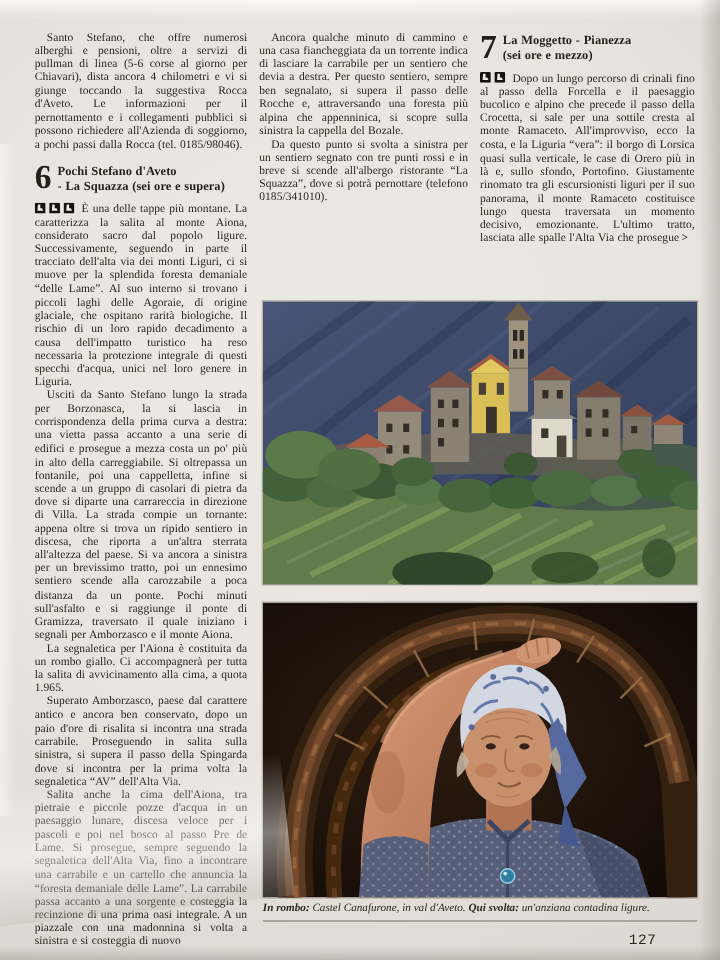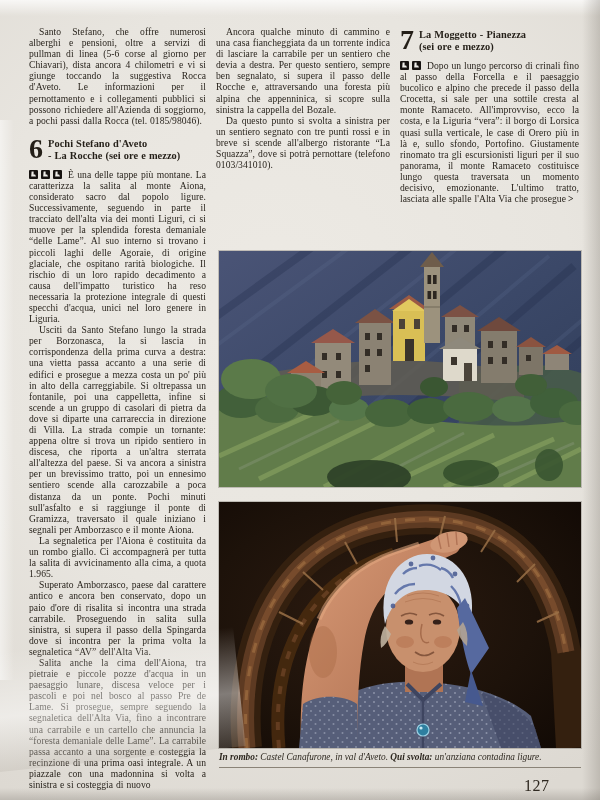--- a/index.html
+++ b/index.html
@@ -94,7 +94,7 @@
 
   <div class="col col2">
     <p class="ind">Ancora qualche minuto di cammino e una casa fiancheggiata da un torrente indica di lasciare la carrabile per un sentiero che devia a destra. Per questo sentiero, sempre ben segnalato, si supera il passo delle Rocche e, attraversando una foresta più alpina che appenninica, si scopre sulla sinistra la cappella del Bozale.</p>
-    <p class="ind">Da questo punto si svolta a sinistra per un sentiero segnato con tre punti rossi e in breve si scende all'albergo ristorante “La Squazza”, dove si potrà pernottare (telefono 0103/341010).</p>
+    <p class="ind">Da questo punto si svolta a sinistra per un sentiero segnato con tre punti rossi e in breve si scende all'albergo ristorante “La Squazza”, dove si potrà pernottare (telefono 0185/341010).</p>
   </div>
 
   <div class="col col3">

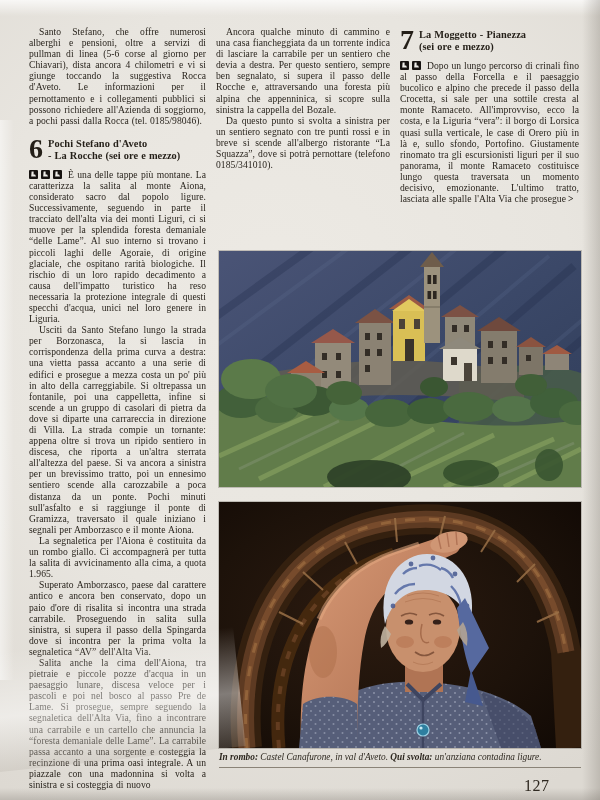--- a/index.html
+++ b/index.html
@@ -67,7 +67,7 @@
       <span class="sec-num">6</span>
       <span class="sec-title">
         <span>Pochi Stefano d'Aveto</span><br>
-        <span>- La Rocche (sei ore e mezzo)</span>
+        <span>- La Squazza (sei ore e supera)</span>
       </span>
     </div>
 

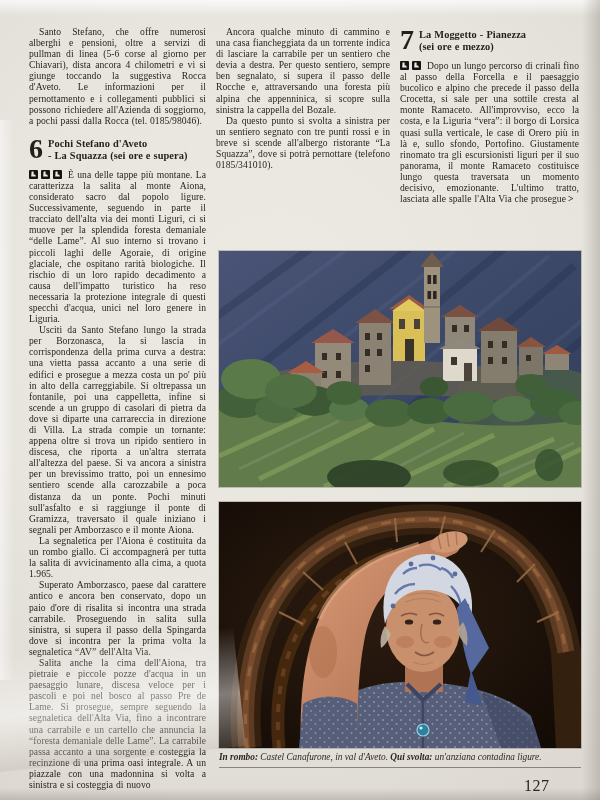--- a/index.html
+++ b/index.html
@@ -50,7 +50,7 @@
     border-bottom:1px solid #8a8377;padding-bottom:4px;}
   .photo-caption b{font-weight:bold;}
 
-  .page-number{position:absolute;left:524px;top:777px;font-size:16px;letter-spacing:.5px;color:#2c261e;}
+  .page-number{position:absolute;left:524px;top:777px;font-size:12px;letter-spacing:.5px;color:#2c261e;font-family:Liberation Mono, monospace;}
 </style>
 </head>
 <body>

